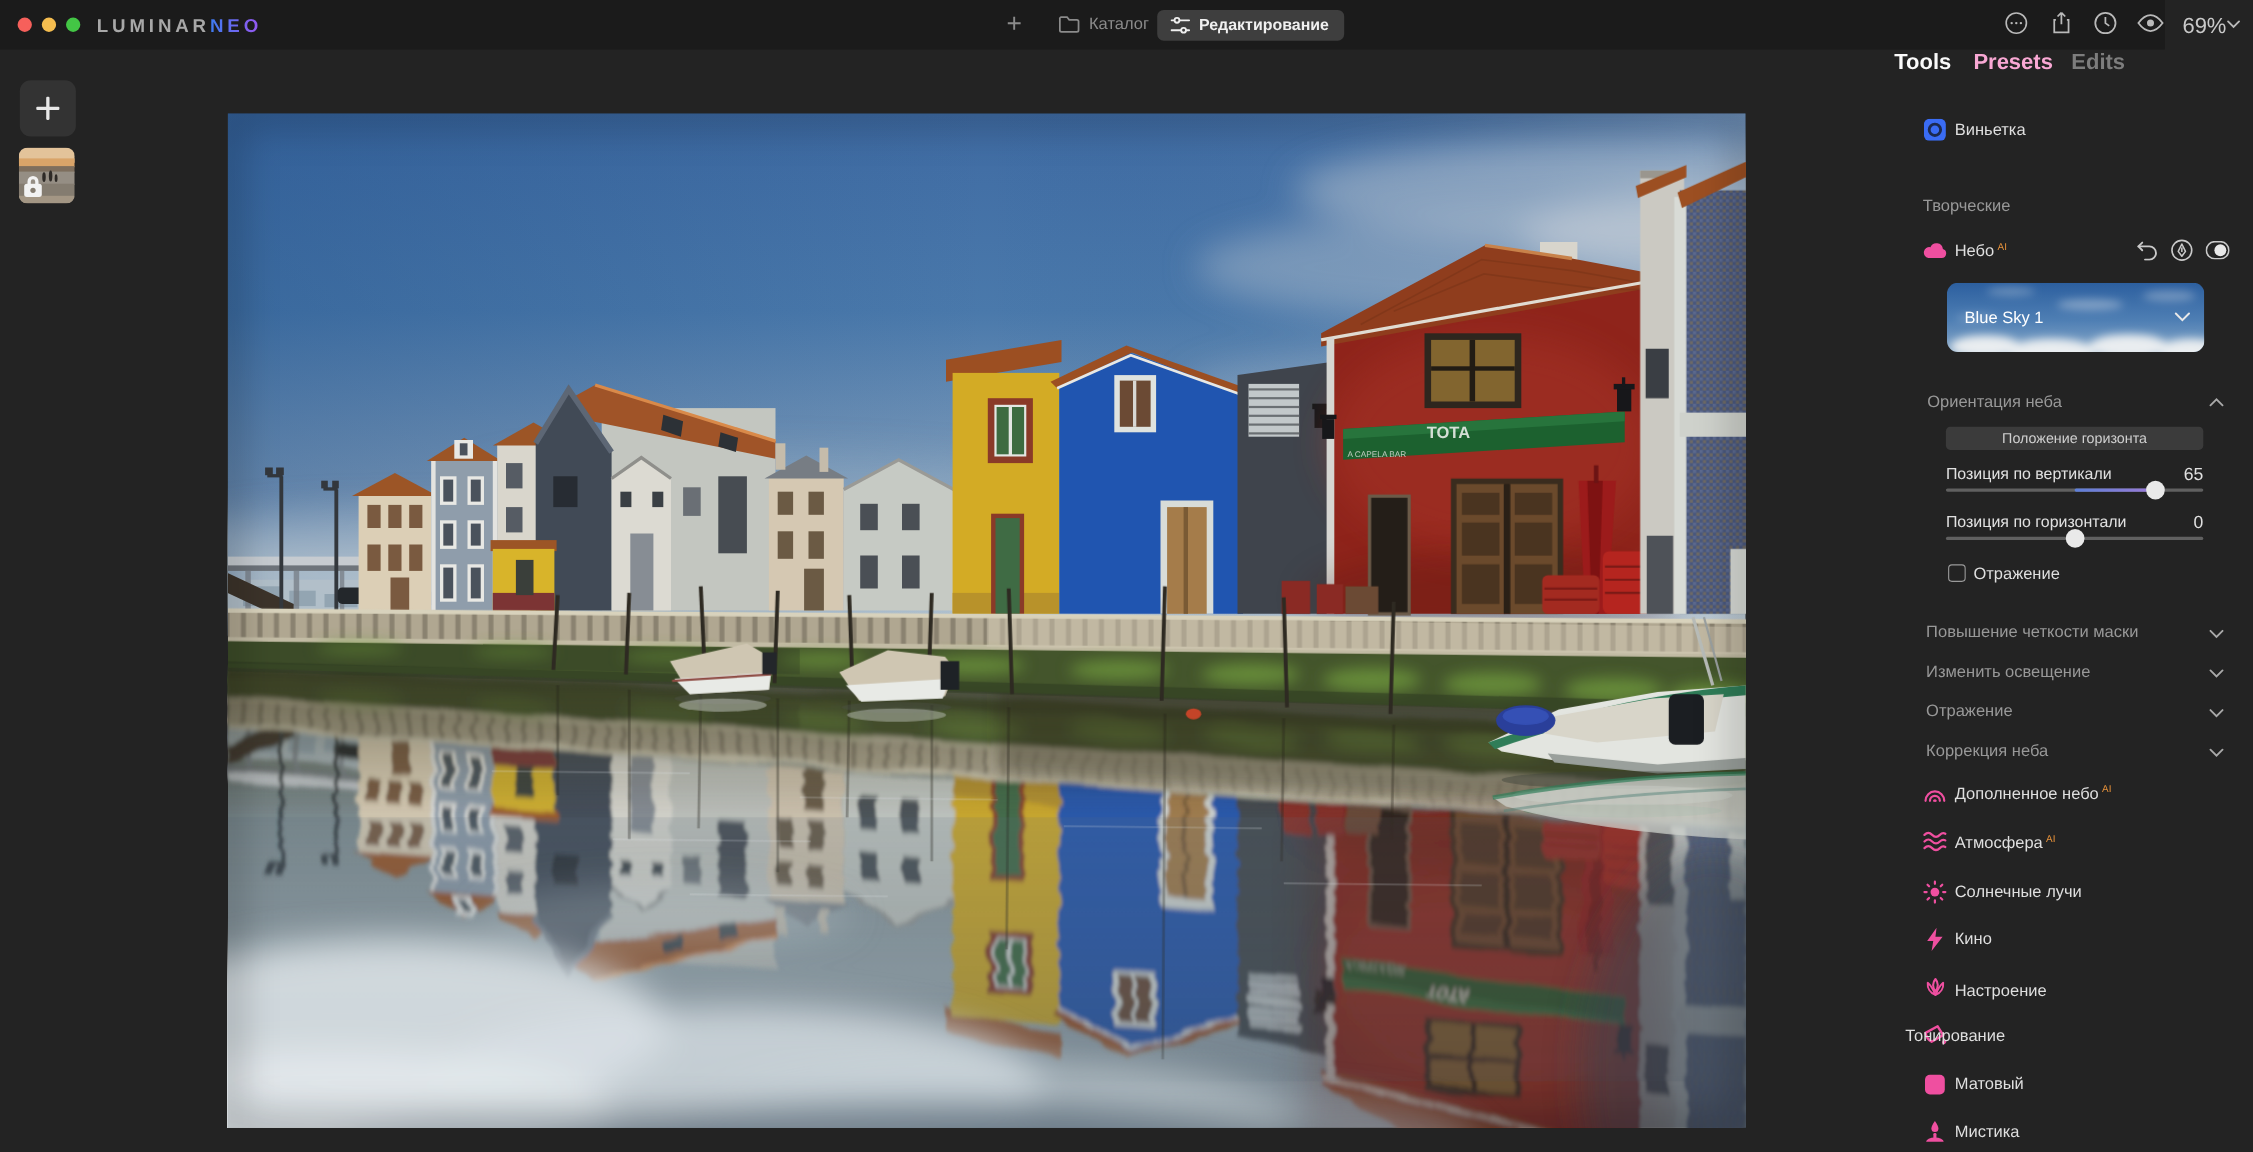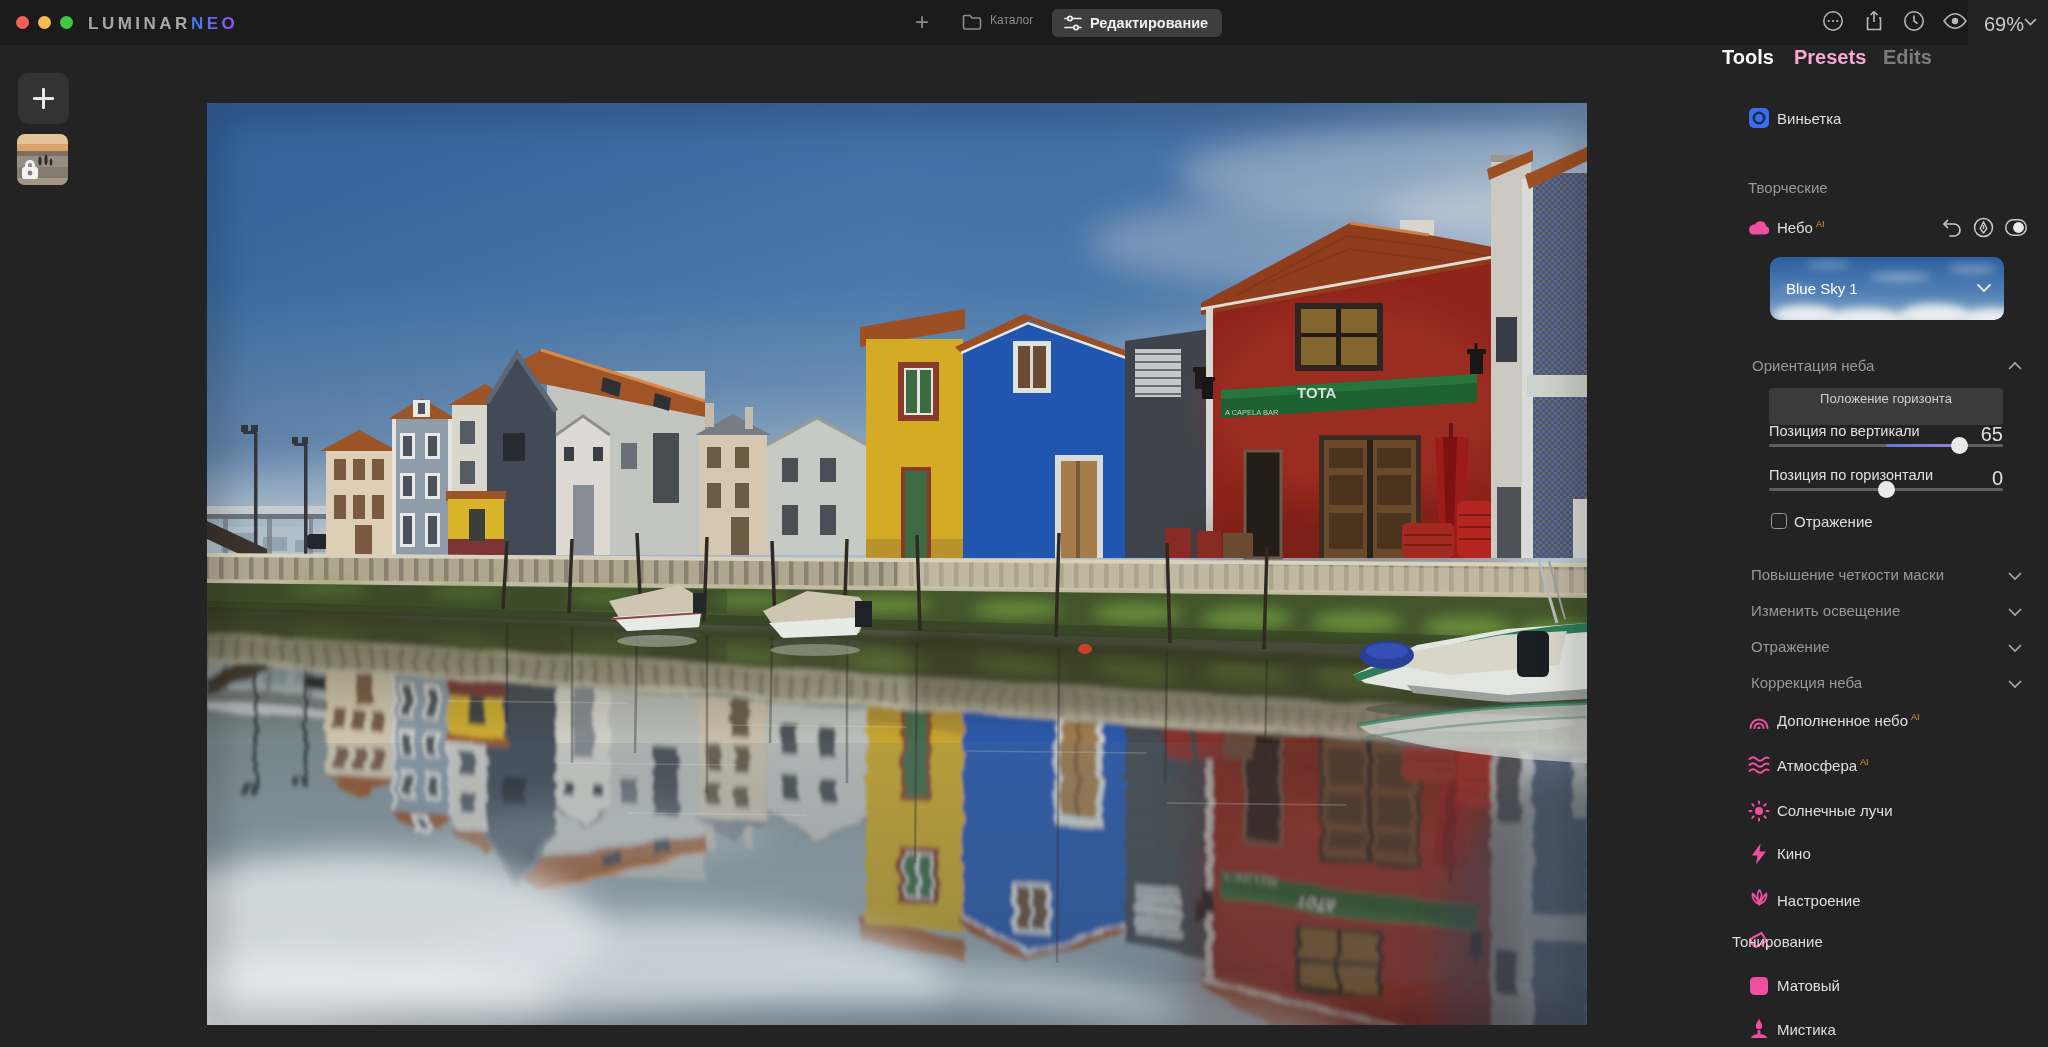--- a/index.html
+++ b/index.html
@@ -13,7 +13,7 @@
     letter-spacing:3.5px; color:#a8a8a8; }
   #logo b { background:linear-gradient(90deg,#3d7bf0,#9b55f0); -webkit-background-clip:text;
     background-clip:text; color:transparent; font-weight:bold; }
-  .topgray { color:#8b8b8b; font-size:12px; }
+  .topgray { color:#8b8b8b; font-size:15px; }
   #editbtn { position:absolute; left:1052px; top:9px; height:28px; padding:0 14px 0 38px;
     background:#3e3e3e; border-radius:6px; color:#f0f0f0; font-size:14.5px; font-weight:bold;
     line-height:28px; }

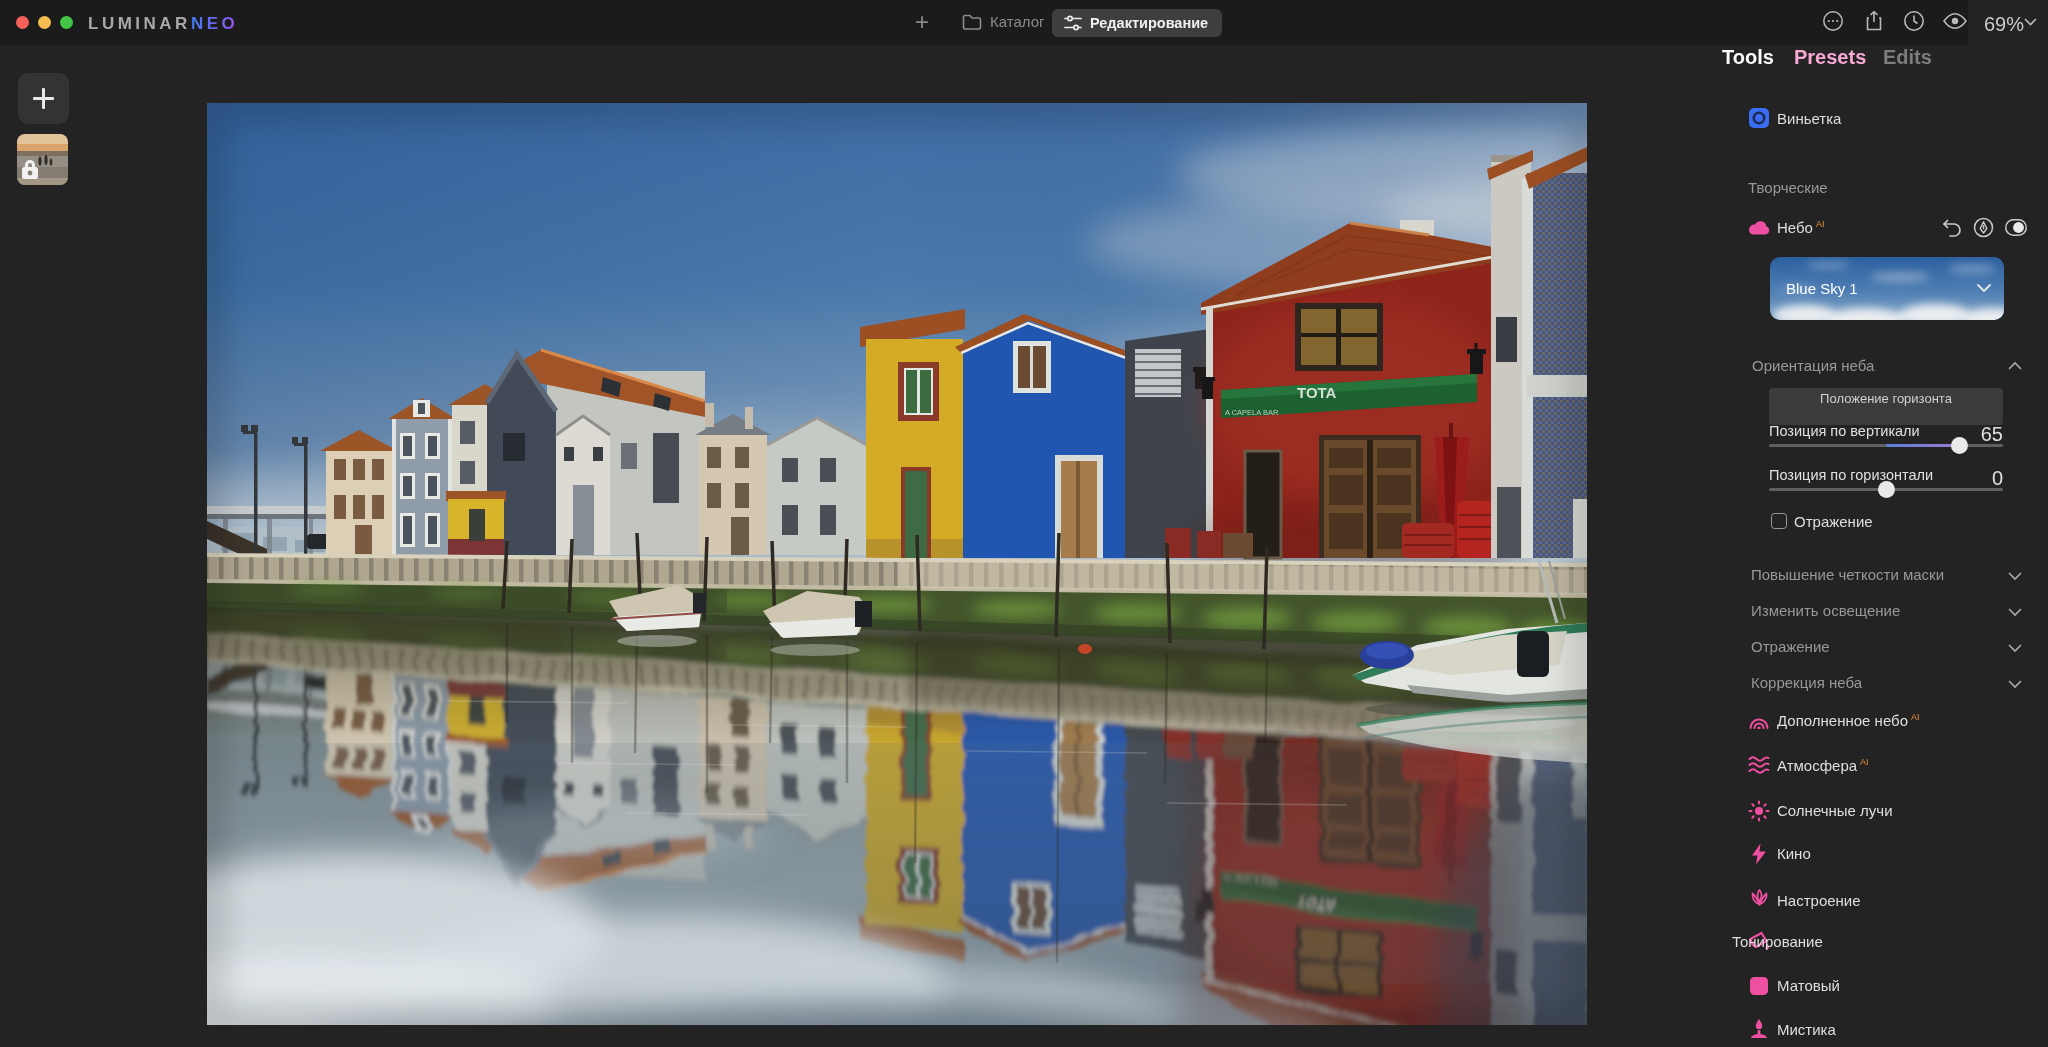--- a/index.html
+++ b/index.html
@@ -770,7 +770,7 @@
     <path d="M1.5 7.5 L7 2 L12.5 7.5"></path>
   </svg>
 
-  <div class="p" style="left:1769px; top:388px; width:234px; height:37px; background:#3b3b3b; border-radius:4px; text-align:center; line-height:21px; font-size:13px; color:#cfcfcf;">Положение горизонта</div>
+  <div class="p" style="left:1769px; top:388px; width:234px; height:21px; background:#3b3b3b; border-radius:4px; text-align:center; line-height:21px; font-size:13px; color:#cfcfcf;">Положение горизонта</div>
 
   <div class="slbl" style="top:423px;">Позиция по вертикали</div>
   <div class="val" style="top:423px;">65</div>

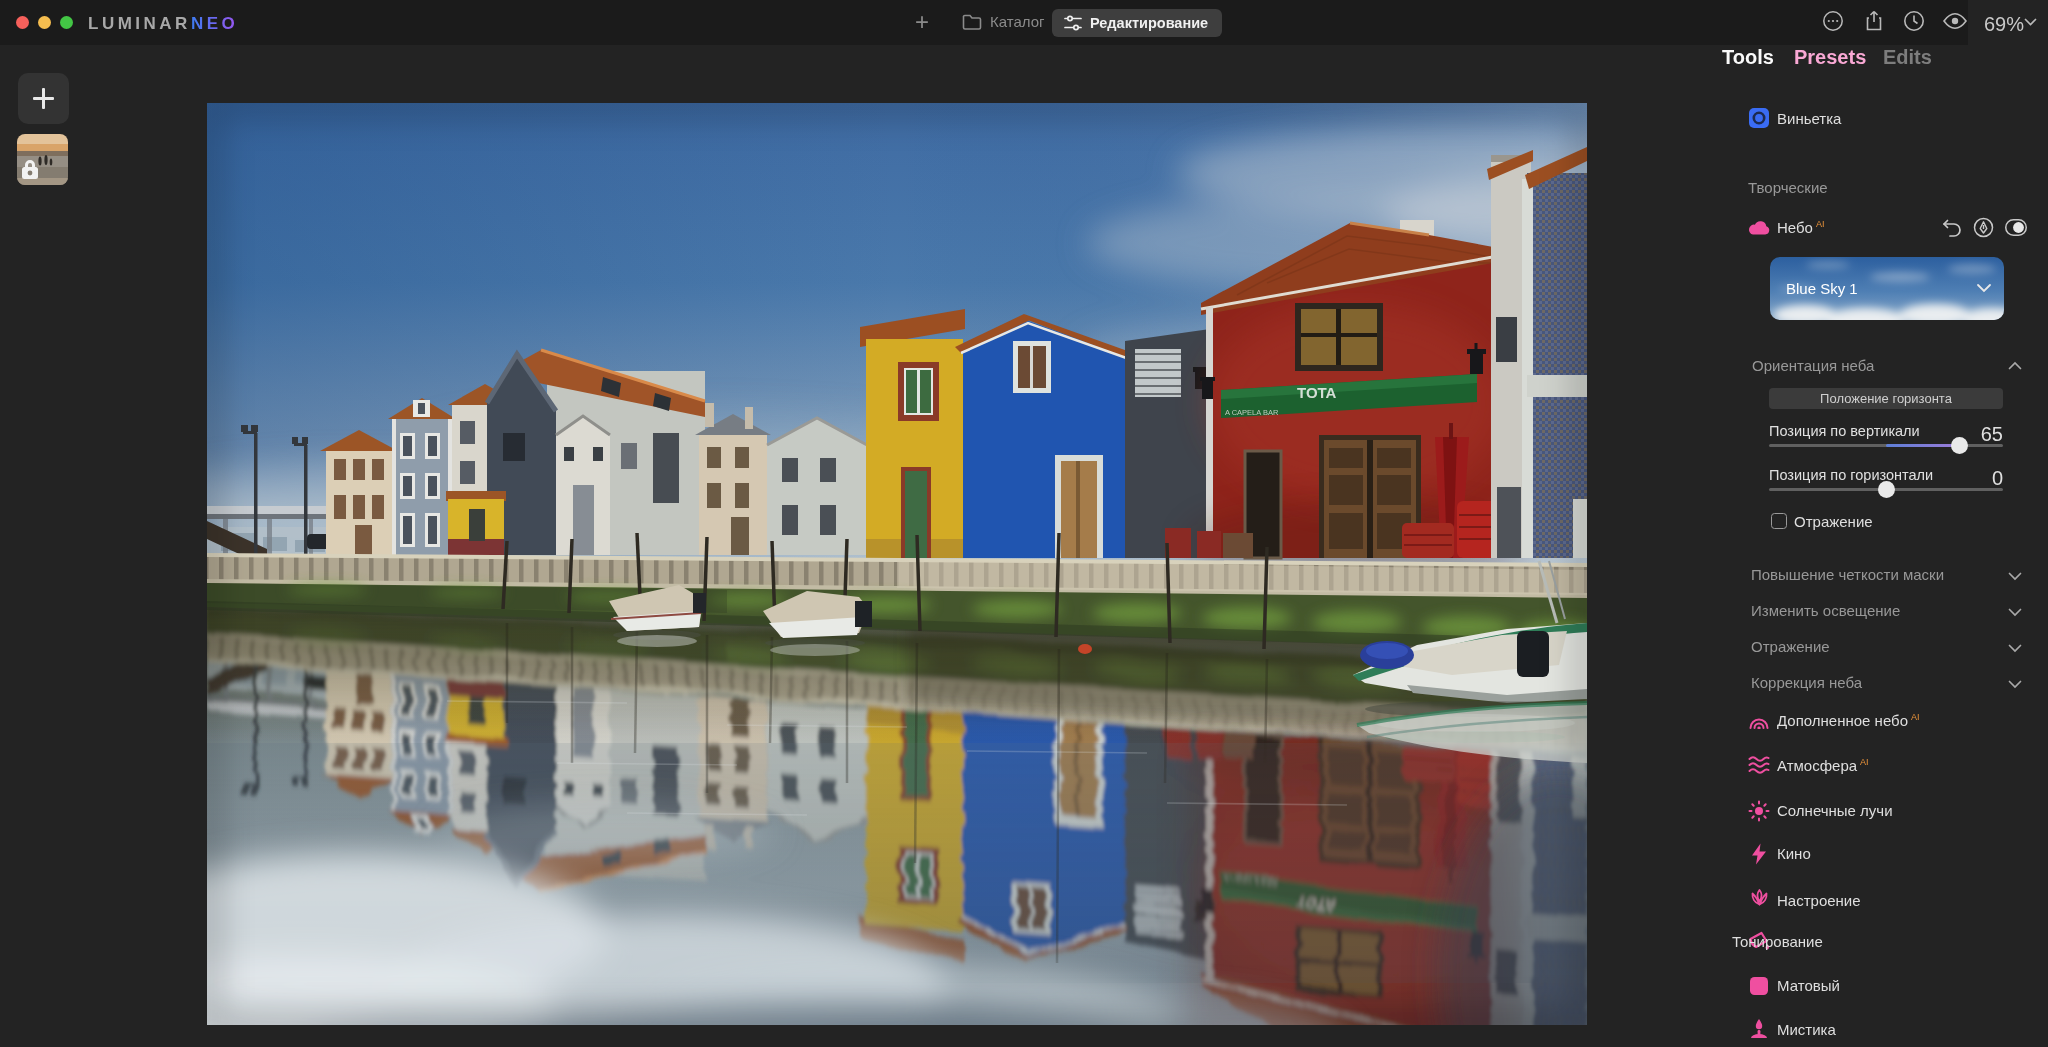--- a/index.html
+++ b/index.html
@@ -39,7 +39,7 @@
   .fill { position:absolute; height:3px; border-radius:2px;
     background:linear-gradient(90deg,#5d7fd8,#9d7bd8); }
   .knob { position:absolute; width:17px; height:17px; background:#e9e9e9; border-radius:50%; }
-  .val { position:absolute; font-size:20px; color:#e0e0e0; width:40px; text-align:right; left:1963px; }
+  .val { position:absolute; font-size:16px; color:#e0e0e0; width:40px; text-align:right; left:1963px; }
   .slbl { position:absolute; font-size:14.5px; color:#e0e0e0; left:1769px; }
 </style>
 </head>

